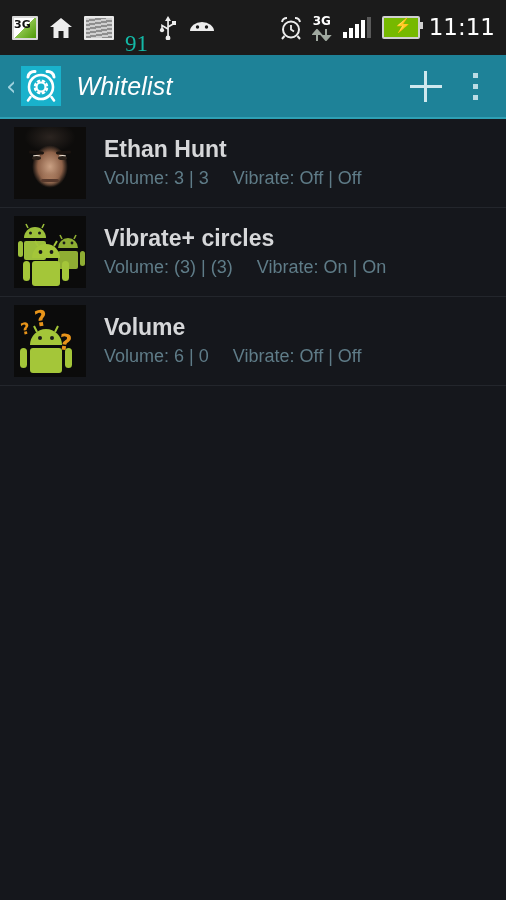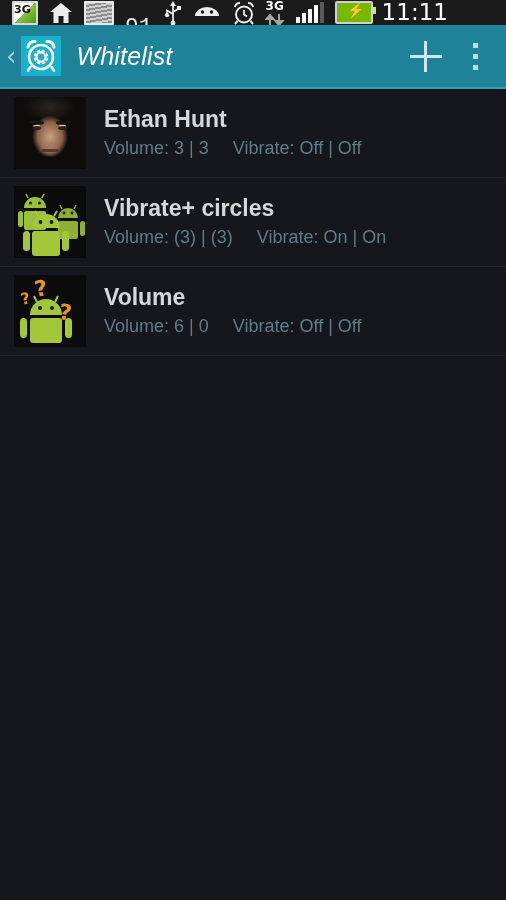--- a/index.html
+++ b/index.html
@@ -21,11 +21,11 @@
   
   #status-bar {
     position: relative;
-    height: 25px;
+    height: 55px;
     background: #1B1B1B;
     display: flex;
     align-items: center;
-    justify-content: flex-start;
+    justify-content: space-between;
     padding: 0 11px 0 12px;
     box-sizing: border-box;
   }

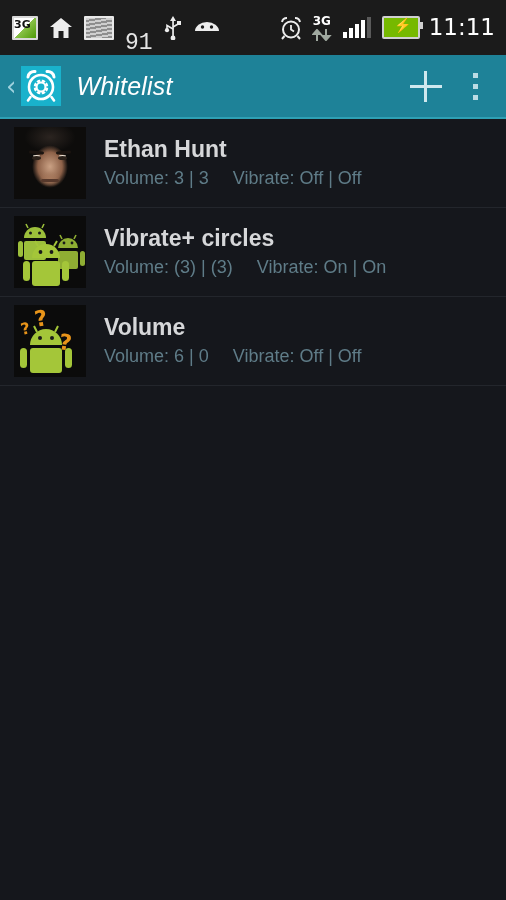--- a/index.html
+++ b/index.html
@@ -63,11 +63,11 @@
   }
 
   .sb-num {
-    color: #e5e5e5;
+    color: #14b8a6;
     font-size: 23px;
     line-height: 23px;
     letter-spacing: 0px;
-    font-family: Liberation Mono, monospace;
+    font-family: Liberation Serif, serif;
     margin-top: 32px;
   }
 

